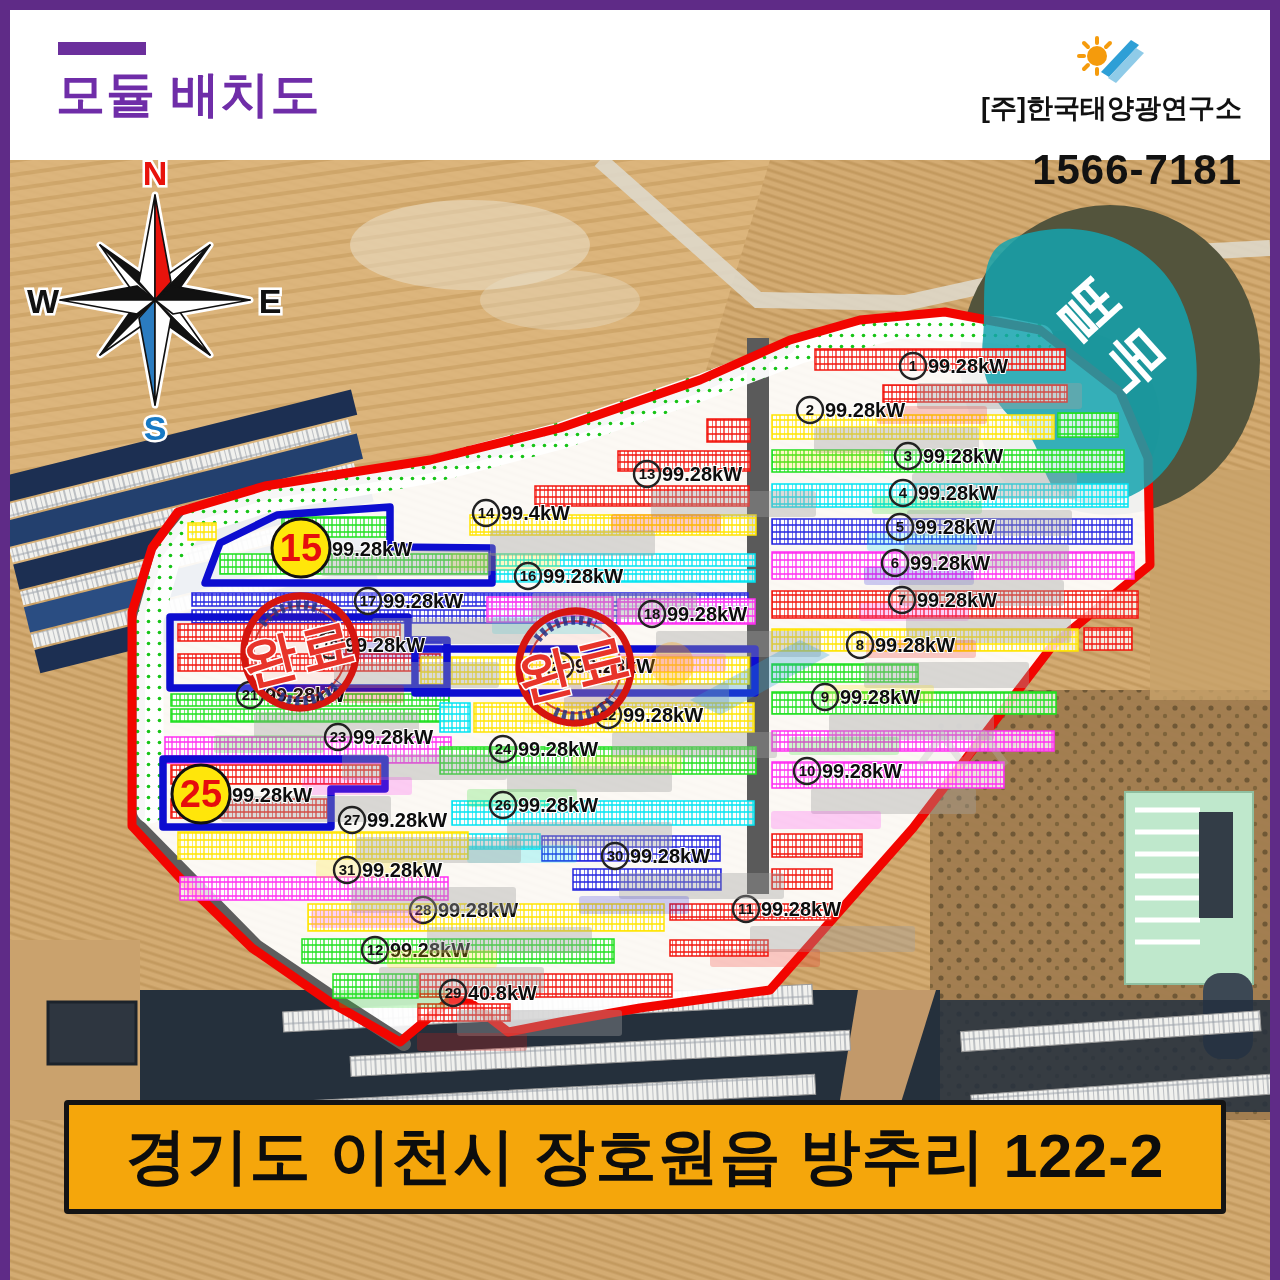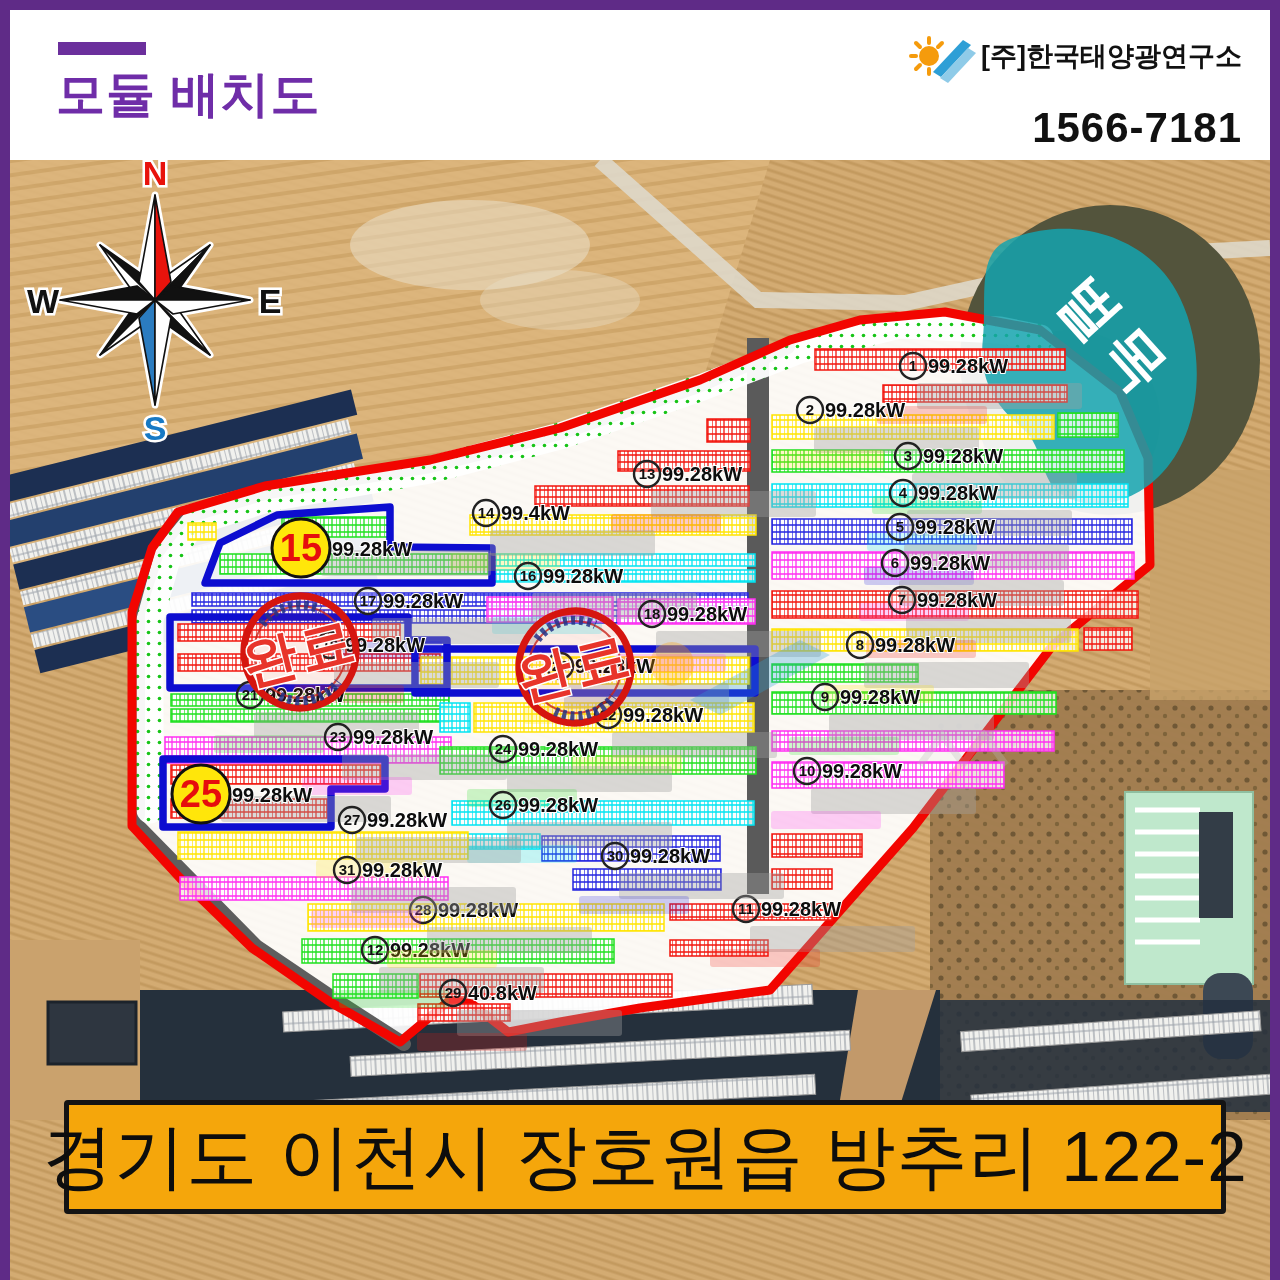--- a/index.html
+++ b/index.html
@@ -13,7 +13,7 @@
   .title-accent{position:absolute;left:48px;top:32px;width:88px;height:13px;background:#6b2f9c;}
   .page-title{position:absolute;left:46px;top:52px;font-size:49px;font-weight:800;color:#6f2da8;letter-spacing:1px;}
   .brand{position:absolute;right:28px;top:18px;text-align:right;}
-  .brand-row{display:flex;align-items:center;justify-content:flex-end;gap:0;}
+  .brand-row{display:flex;align-items:center;justify-content:flex-end;gap:6px;flex-direction:column;}
   .company{font-size:27px;font-weight:700;color:#111;}
   .phone{font-size:42px;font-weight:800;color:#111;letter-spacing:1px;margin-top:20px;}
   .map-wrap{position:absolute;left:10px;top:160px;width:1260px;height:1120px;z-index:1;}

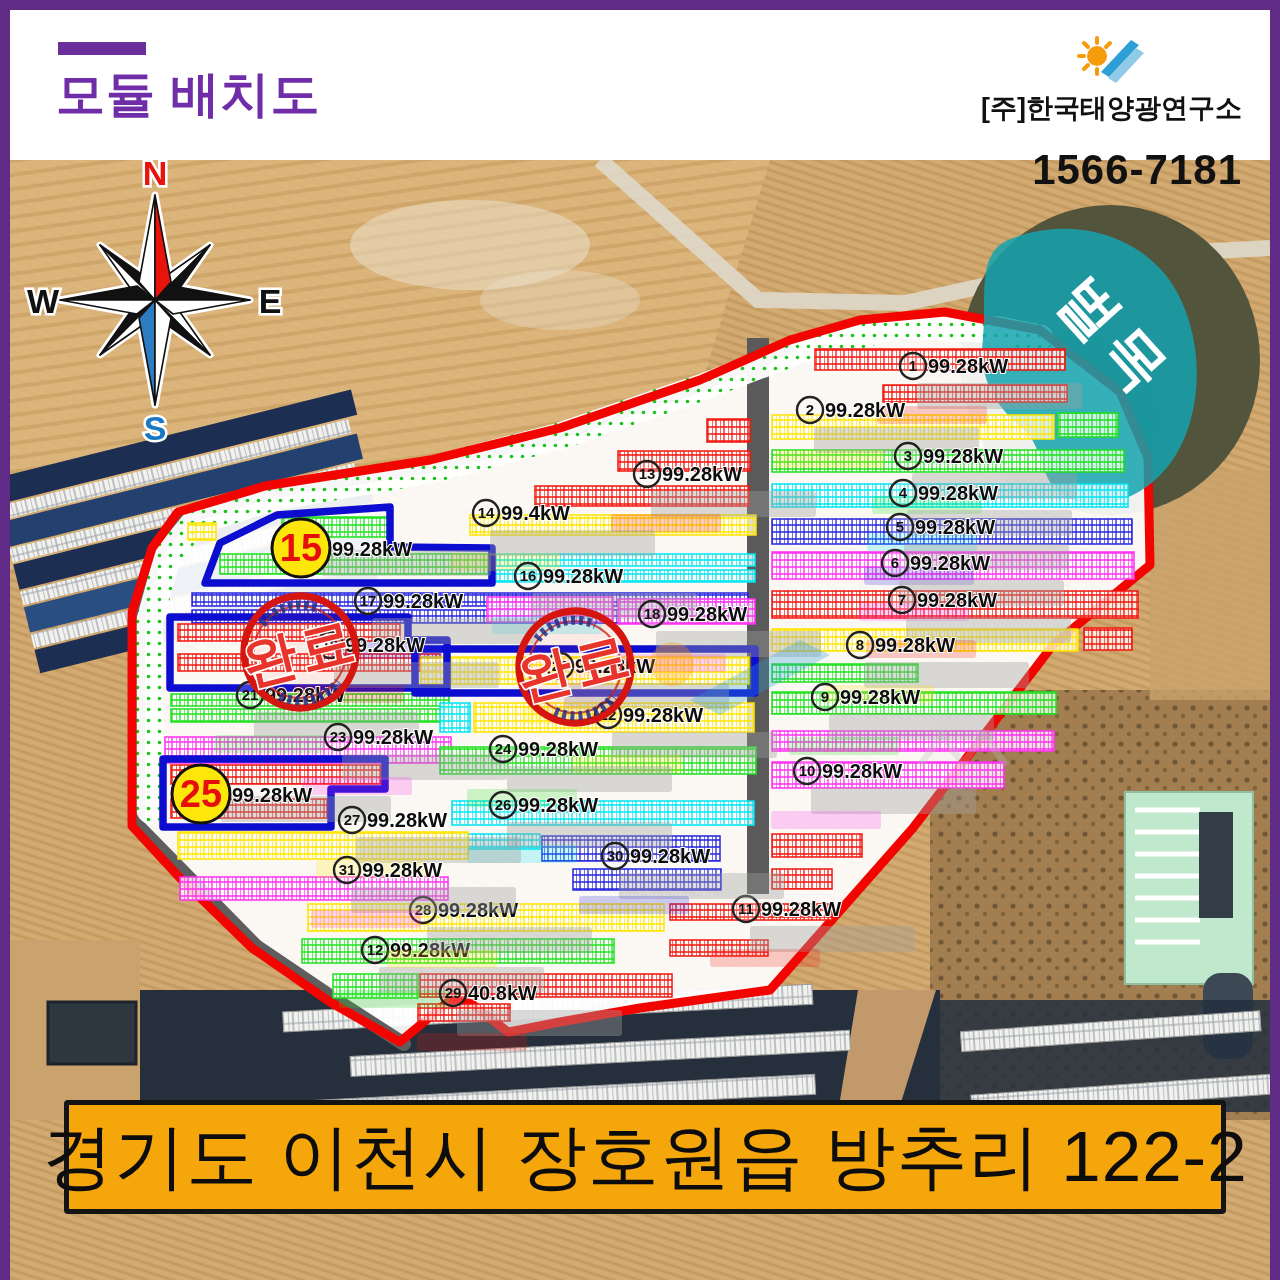--- a/index.html
+++ b/index.html
@@ -19,7 +19,7 @@
   .map-wrap{position:absolute;left:10px;top:160px;width:1260px;height:1120px;z-index:1;}
   .banner{position:absolute;left:64px;top:1100px;width:1152px;height:104px;background:#f5a60b;
           border:5px solid #141414;border-radius:4px;z-index:40;display:flex;align-items:center;justify-content:center;}
-  .banner span{font-size:71px;font-weight:400;color:#0d0d0d;letter-spacing:1px;white-space:nowrap;}
+  .banner span{font-size:61px;font-weight:700;color:#0d0d0d;letter-spacing:1px;white-space:nowrap;}
 </style>
 </head>
 <body>

